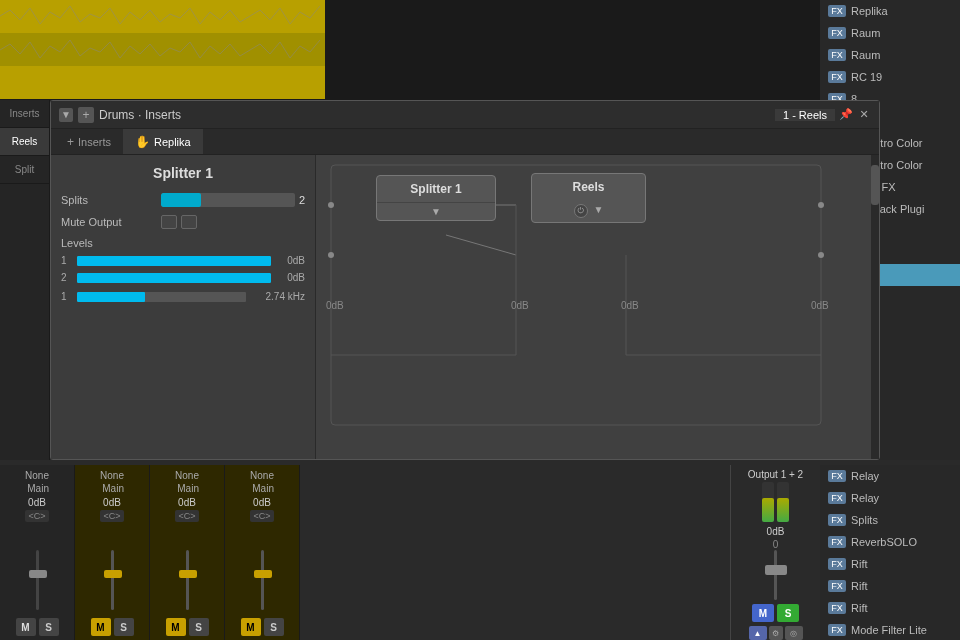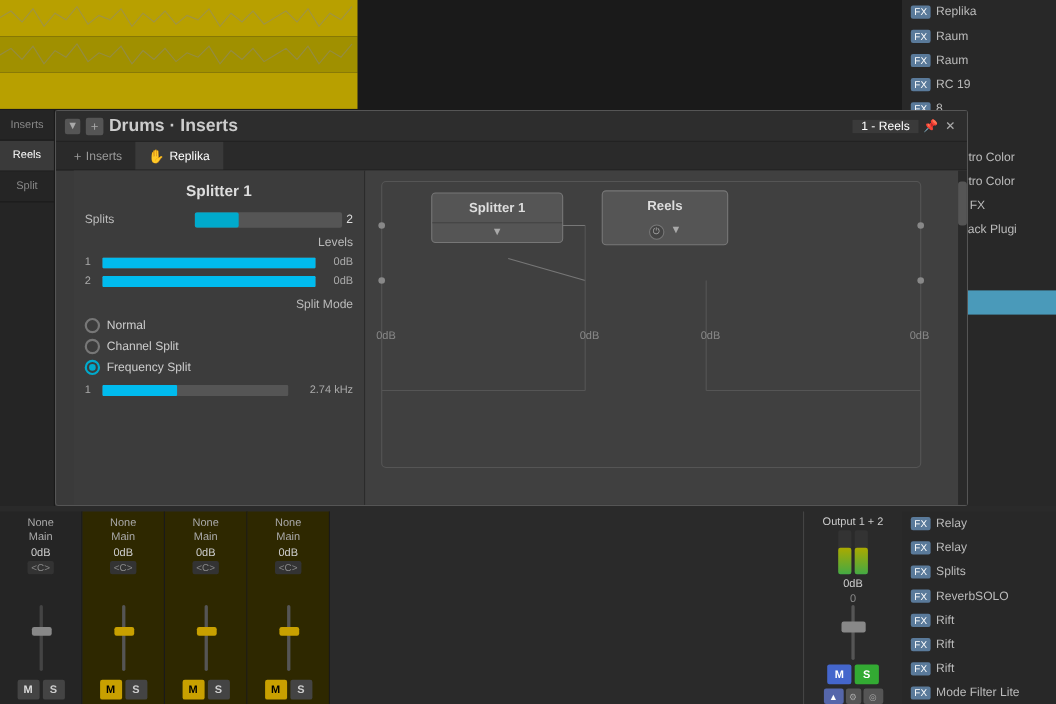--- a/index.html
+++ b/index.html
@@ -98,8 +98,7 @@
     .titlebar-title {
       flex: 1;
       color: #ccc;
-      font-size: 16px;
-      font-weight: bold;
+      font-size: 12px;
     }
     .titlebar-pin, .titlebar-close {
       width: 14px; height: 14px;

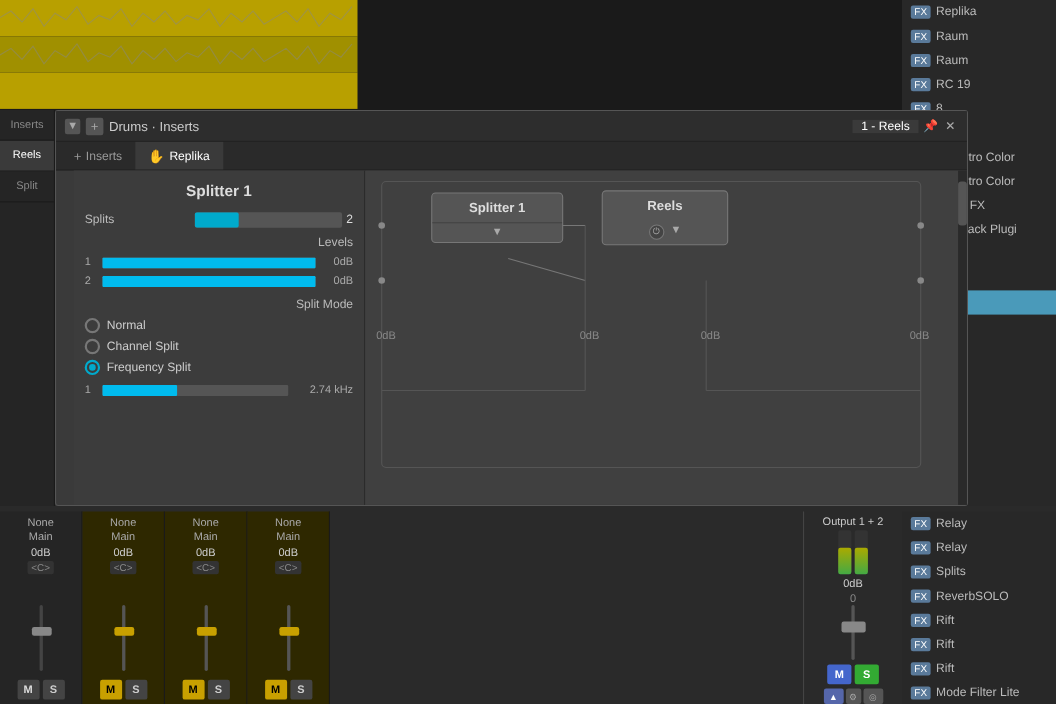--- a/index.html
+++ b/index.html
@@ -140,7 +140,6 @@
     .plugin-content {
       display: flex;
       height: calc(100% - 54px);
-      padding-left: 16px;
     }
 
     

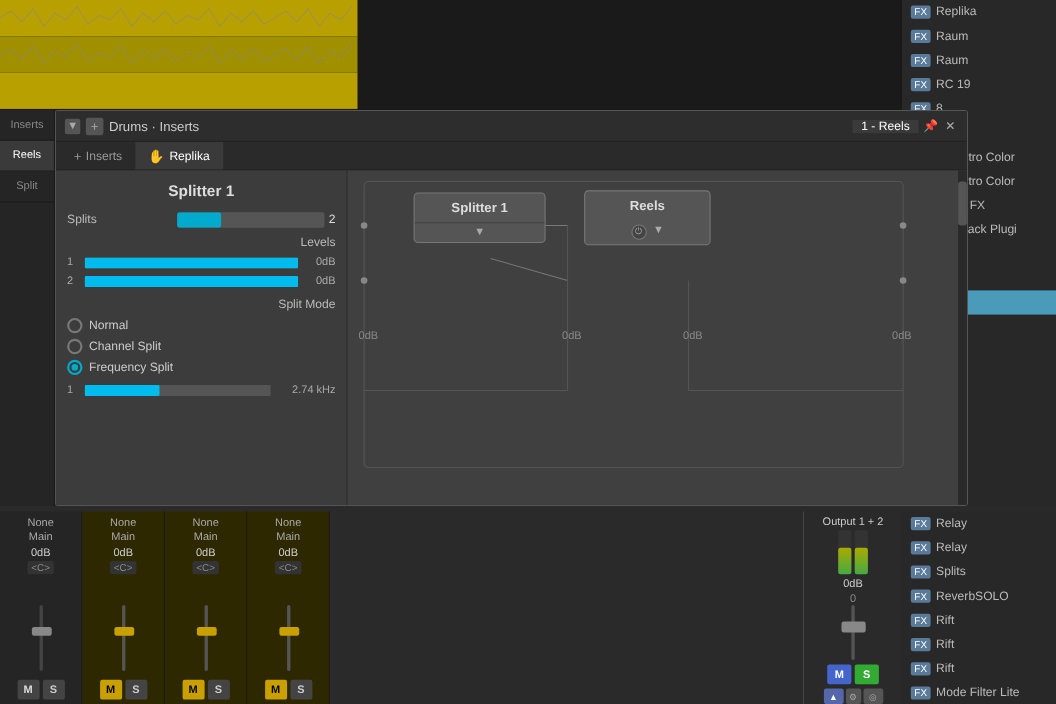--- a/index.html
+++ b/index.html
@@ -649,6 +649,13 @@
         <span class="param-value">2</span>
       </div>
 
+      <div class="param-row">
+        <span class="param-label">Mute Output</span>
+        <div class="checkbox-group">
+          <div class="checkbox-box"></div>
+          <div class="checkbox-box"></div>
+        </div>
+      </div>
 
       <div class="levels-section">
         <div class="section-label">Levels</div>

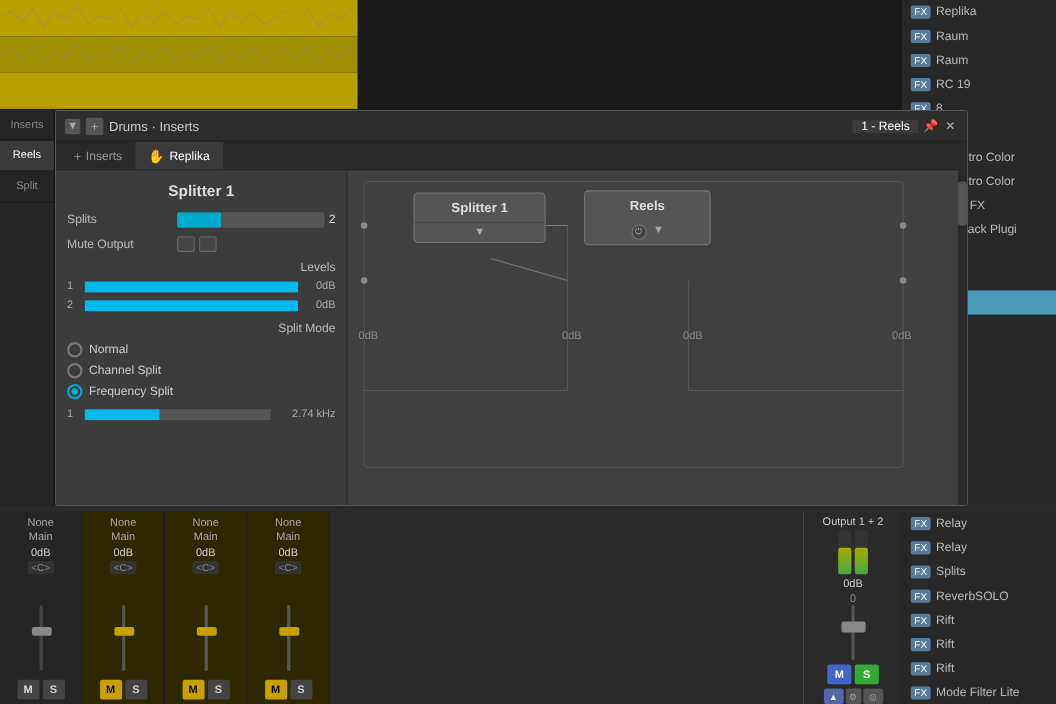--- a/index.html
+++ b/index.html
@@ -239,7 +239,6 @@
       color: #bbb;
       font-size: 11px;
       margin-bottom: 6px;
-      text-align: right;
     }
     .radio-row {
       display: flex;

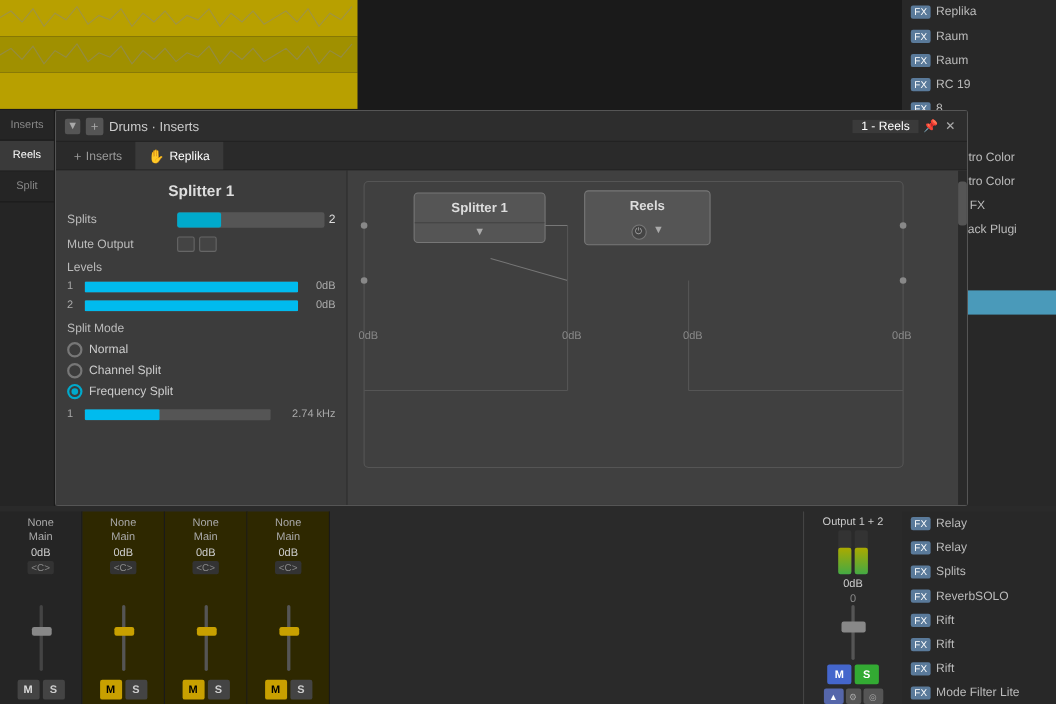--- a/index.html
+++ b/index.html
@@ -674,28 +674,6 @@
         </div>
       </div>
 
-      <div class="split-mode-section">
-        <div class="section-label">Split Mode</div>
-
-        <div class="radio-row">
-          <div class="radio-outer">
-          </div>
-          <span class="radio-label">Normal</span>
-        </div>
-
-        <div class="radio-row">
-          <div class="radio-outer">
-          </div>
-          <span class="radio-label">Channel Split</span>
-        </div>
-
-        <div class="radio-row">
-          <div class="radio-outer" style="border-color:#00aacc;">
-            <div class="radio-inner"></div>
-          </div>
-          <span class="radio-label">Frequency Split</span>
-        </div>
-      </div>
 
       <div class="freq-slider-row">
         <span class="freq-num">1</span>

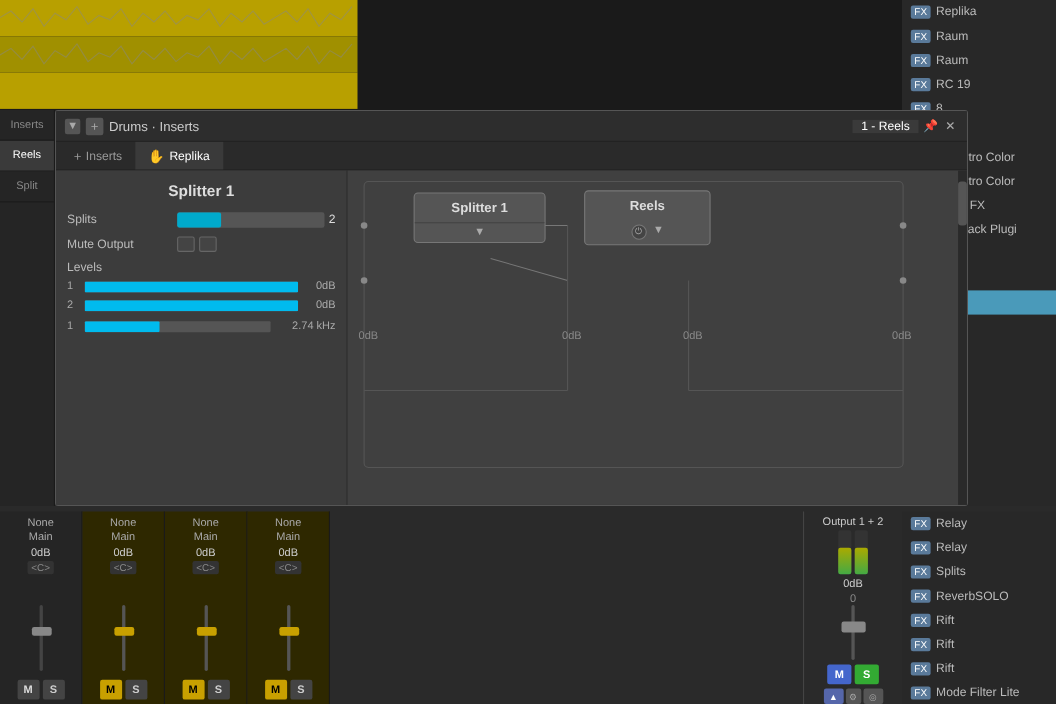--- a/index.html
+++ b/index.html
@@ -411,7 +411,7 @@
     .channel-label {
       font-size: 10px;
       color: #aaa;
-      text-align: center;
+      text-align: right;
       line-height: 1.3;
       margin-bottom: 2px;
     }

